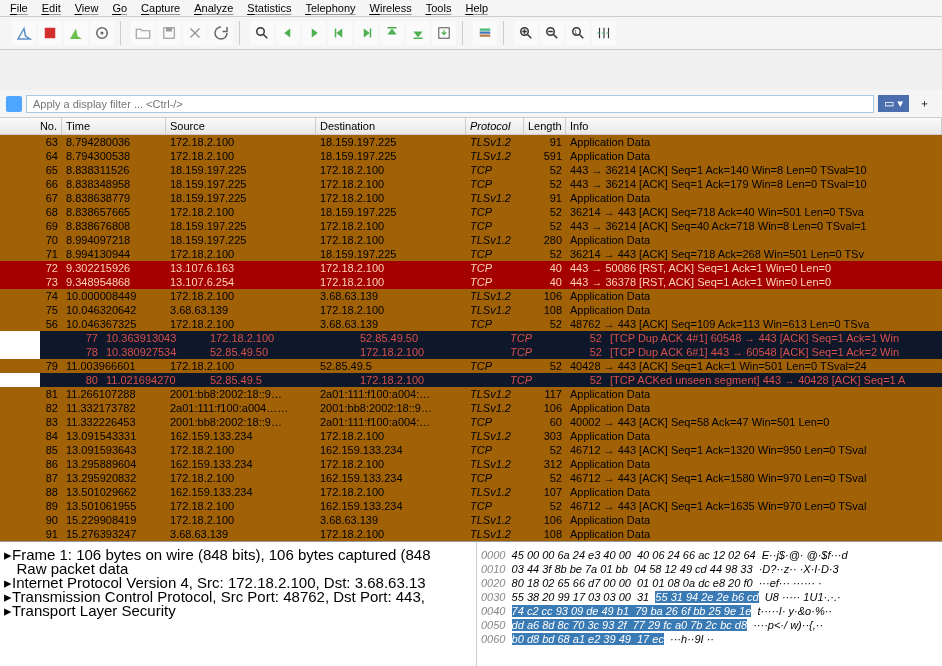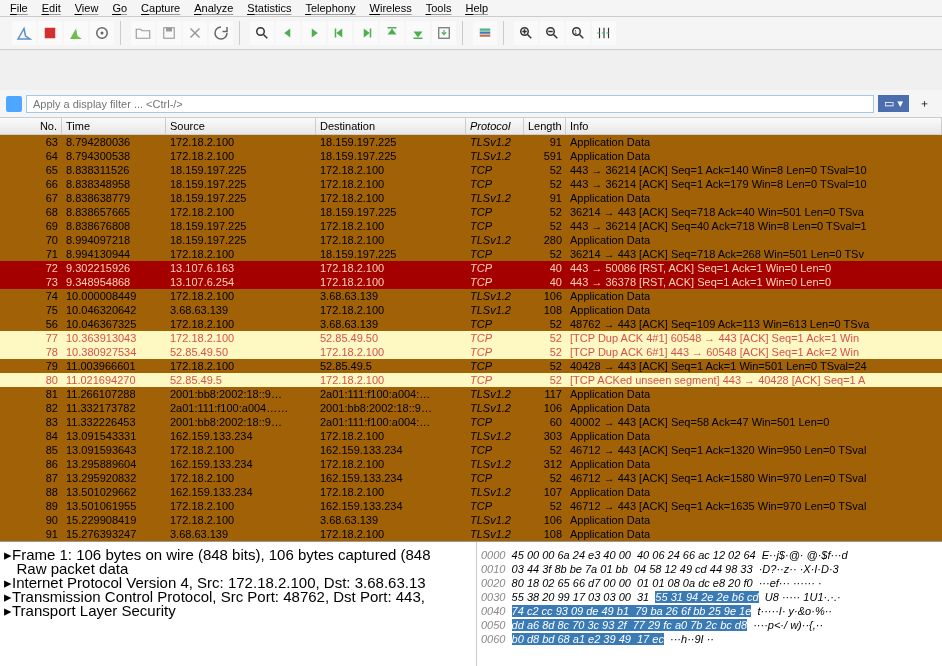--- a/index.html
+++ b/index.html
@@ -32,7 +32,7 @@
 .c-info { flex: 1; }
 .bg-lightblue { background: #a16207; }
 .bg-red { background: #a40000; color: #ffd3b6; }
-.bg-black { background: #fef9c3; color: #d5514c; }
+.bg-black { background: #0f172a; color: #d5514c; margin-left: 40px; }
 .panels { display: flex; height: 125px; border-top: 1px solid #999; }
 .tree-panel { width: 477px; padding: 6px 4px; font-family: "DejaVu Sans Mono", monospace; font-size: 15px; background: #fff; overflow: hidden; border-right: 1px solid #ccc; }
 .tree-panel div { white-space: nowrap; line-height: 14px; }

